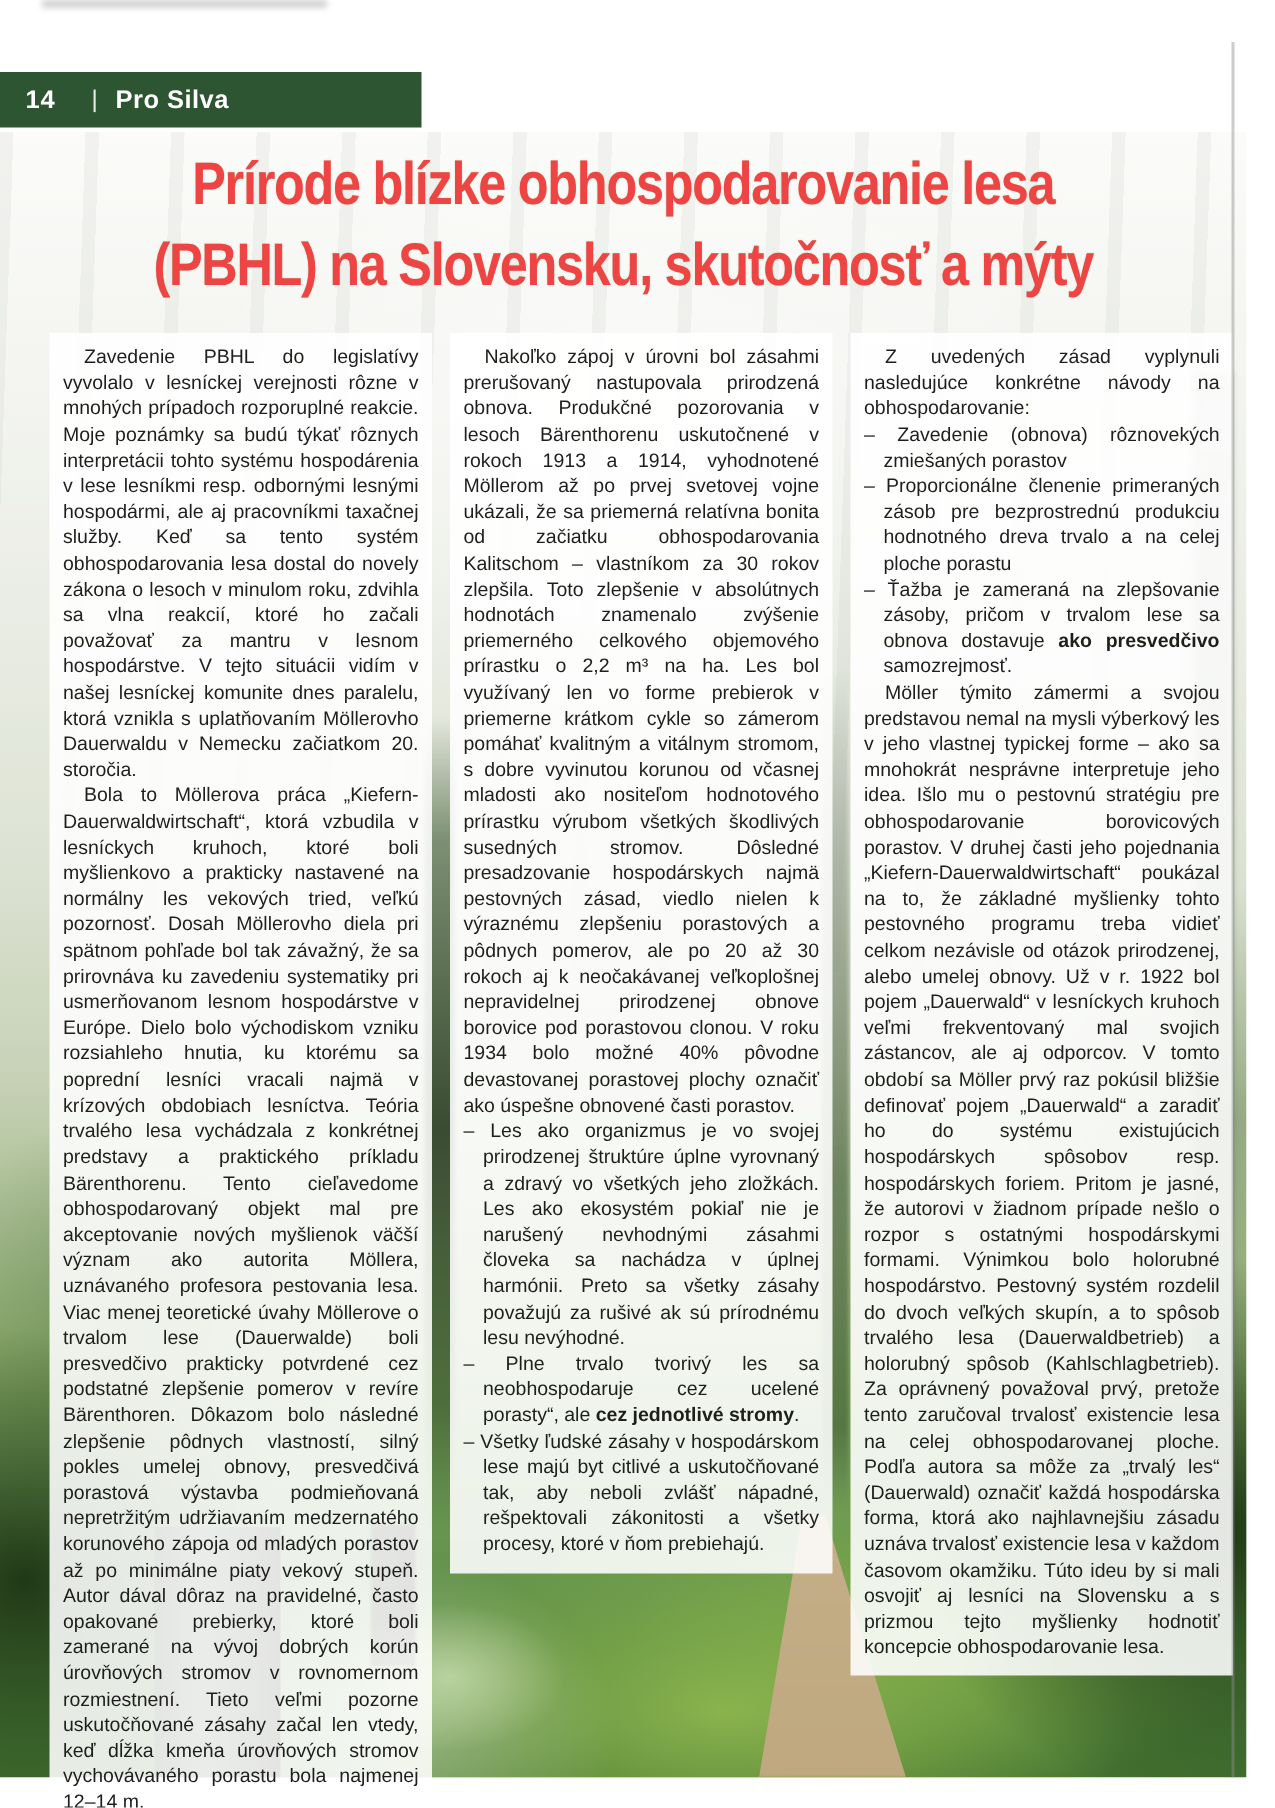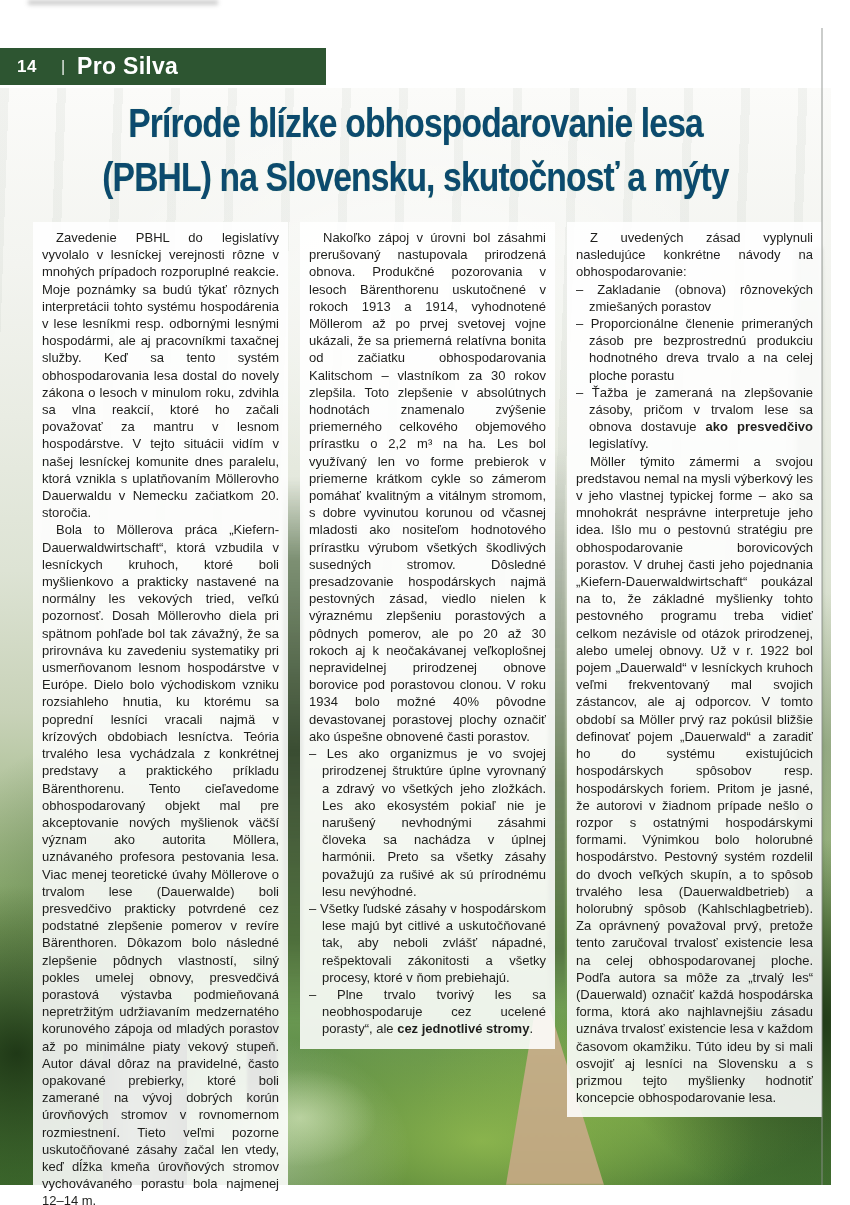--- a/index.html
+++ b/index.html
@@ -18,7 +18,7 @@
   }
   
   .header-band{
-    position:absolute;left:0;top:48px;width:326px;height:37px;
+    position:absolute;left:0;top:48px;width:281px;height:37px;
     display:flex;align-items:center;
     color:#ffffff;font-weight:bold;
   }

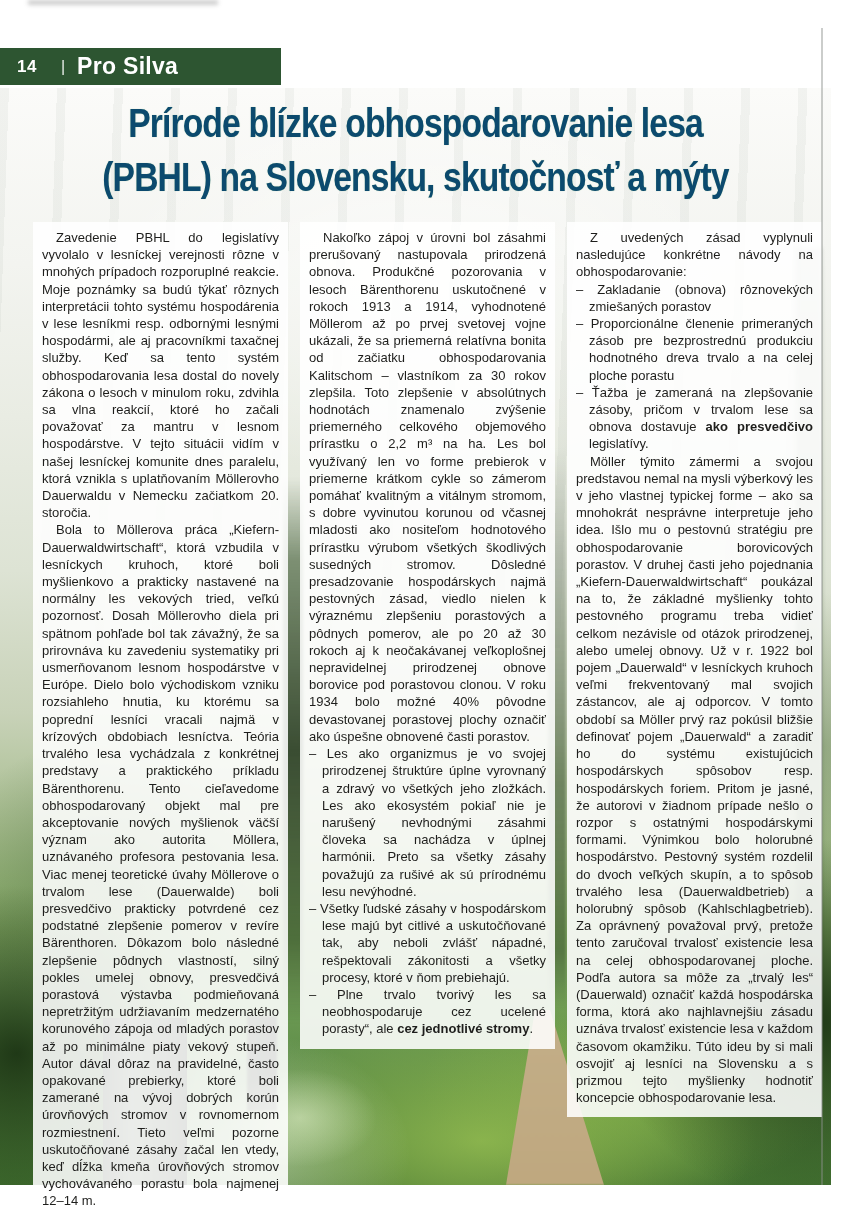--- a/index.html
+++ b/index.html
@@ -24,7 +24,7 @@
   }
   .header-band .pagenum{margin-left:17px;font-size:17px;letter-spacing:0.5px;}
   .header-band .divider{margin-left:24px;font-size:16px;font-weight:normal;opacity:0.9;}
-  .header-band .section{margin-left:12px;font-size:23px;letter-spacing:0.3px;}
+  .header-band .section{margin-left:12px;font-size:17px;letter-spacing:0.3px;}
   
   .photo{position:absolute;left:0;top:88px;width:831px;height:1097px;overflow:hidden;}
   .photo-base{

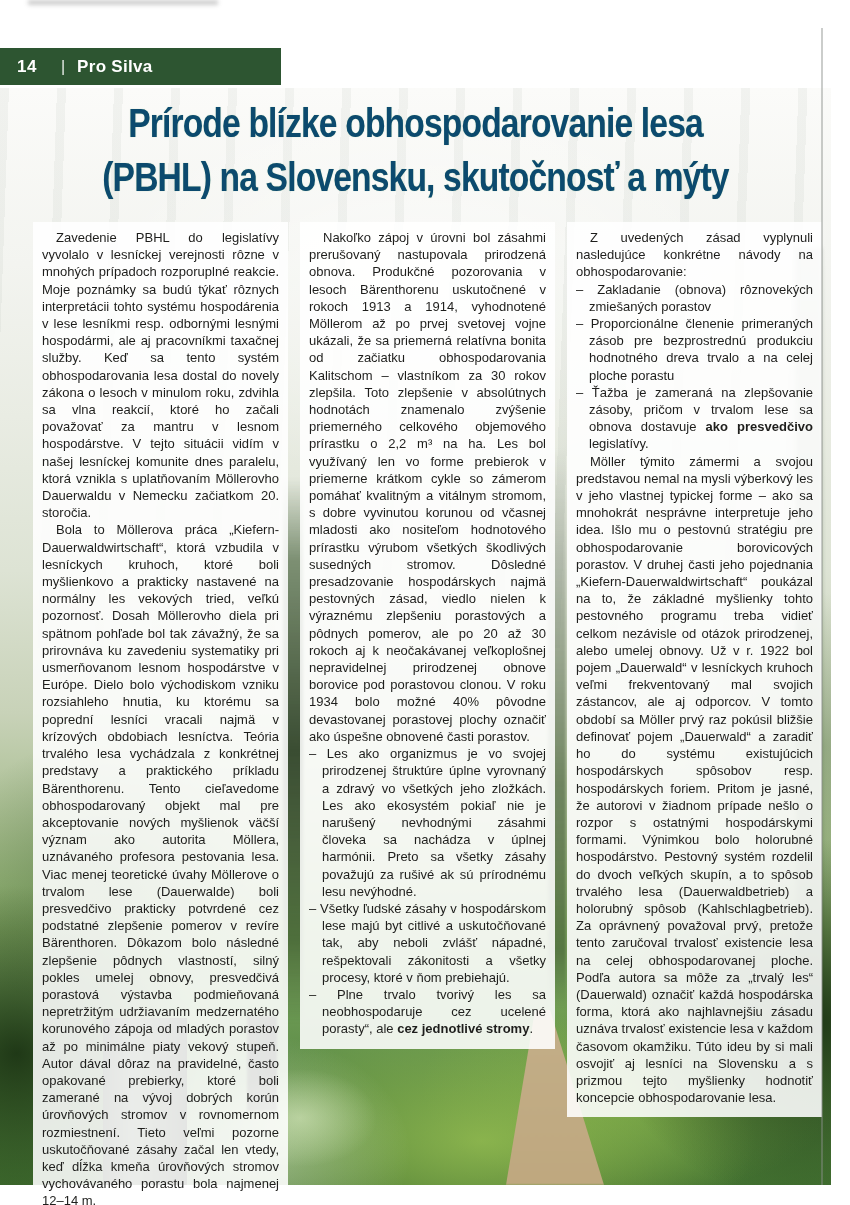--- a/index.html
+++ b/index.html
@@ -141,7 +141,7 @@
   <div class="speckle"></div>
 </div>
 
-<div class="title" style="color: #0c4a6e;">
+<div class="title" style="color: #ef4444;">
   <span class="tline">Prírode blízke obhospodarovanie lesa</span>
   <span class="tline">(PBHL) na Slovensku, skutočnosť a mýty</span>
 </div>

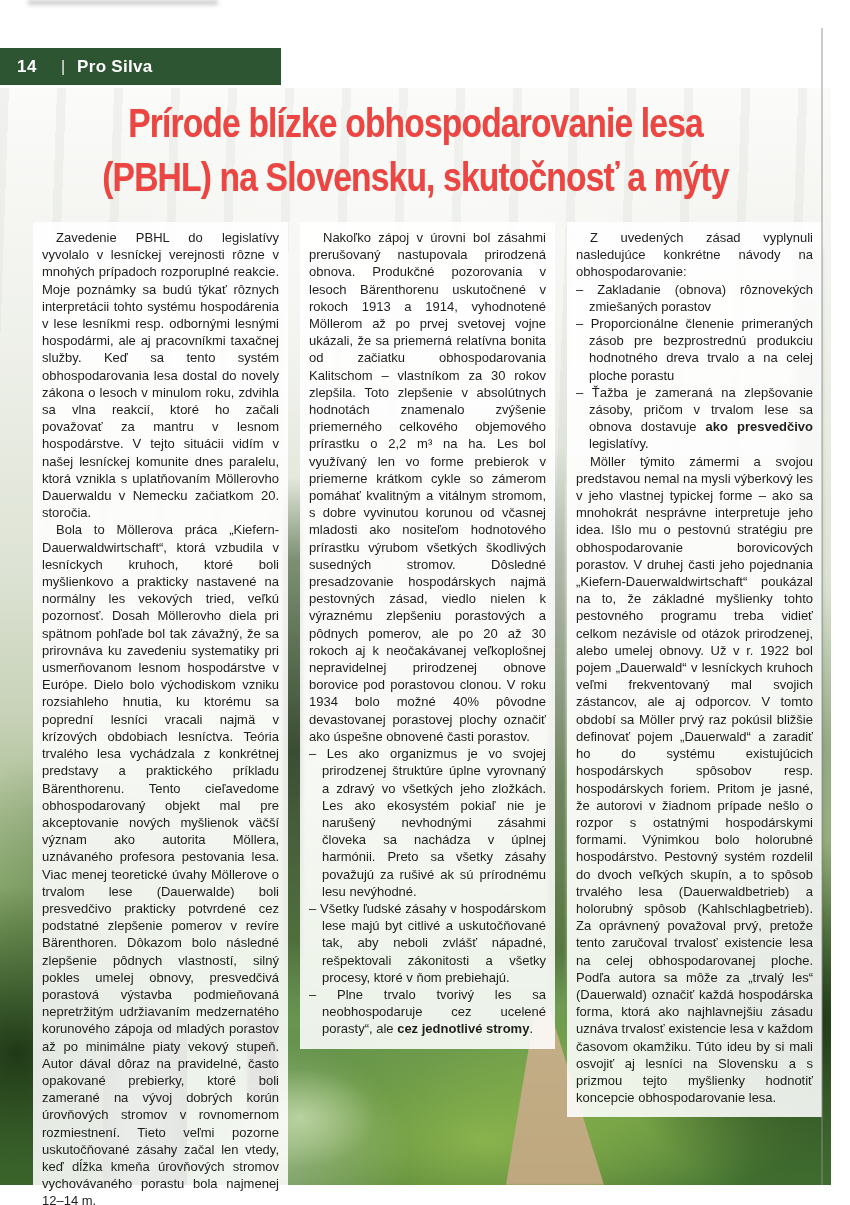--- a/index.html
+++ b/index.html
@@ -159,7 +159,7 @@
     </div>
   <div class="col">
       <p class="para indent"><span>Z uvedených zásad vyplynuli nasledujúce konkrétne návody na obhospodarovanie:</span></p>
-      <p class="para bullet"><span>– Zakladanie (obnova) rôznovekých zmiešaných porastov</span></p>
+      <p class="para bullet"><span>– Zavedenie (obnova) rôznovekých zmiešaných porastov</span></p>
       <p class="para bullet"><span>– Proporcionálne členenie primeraných zásob pre bezprostrednú produkciu hodnotného dreva trvalo a na celej ploche porastu</span></p>
       <p class="para bullet"><span>– Ťažba je zameraná na zlepšovanie zásoby, pričom v trvalom lese sa obnova dostavuje </span><span class="b">ako presvedčivo</span><span> legislatívy.</span></p>
       <p class="para indent"><span>Möller týmito zámermi a svojou predstavou nemal na mysli výberkový les v jeho vlastnej typickej forme – ako sa mnohokrát nesprávne interpretuje jeho idea. Išlo mu o pestovnú stratégiu pre obhospodarovanie borovicových porastov. V druhej časti jeho pojednania „Kiefern-Dauerwaldwirtschaft“ poukázal na to, že základné myšlienky tohto pestovného programu treba vidieť celkom nezávisle od otázok prirodzenej, alebo umelej obnovy. Už v r. 1922 bol pojem „Dauerwald“ v lesníckych kruhoch veľmi frekventovaný mal svojich zástancov, ale aj odporcov. V tomto období sa Möller prvý raz pokúsil bližšie definovať pojem „Dauerwald“ a zaradiť ho do systému existujúcich hospodárskych spôsobov resp. hospodárskych foriem. Pritom je jasné, že autorovi v žiadnom prípade nešlo o rozpor s ostatnými hospodárskymi formami. Výnimkou bolo holorubné hospodárstvo. Pestovný systém rozdelil do dvoch veľkých skupín, a to spôsob trvalého lesa (Dauerwaldbetrieb) a holorubný spôsob (Kahlschlagbetrieb). Za oprávnený považoval prvý, pretože tento zaručoval trvalosť existencie lesa na celej obhospodarovanej ploche. </span><span class="i">Podľa autora sa môže za „trvalý les“ (Dauerwald) označiť každá hospodárska forma, ktorá ako najhlavnejšiu zásadu uznáva trvalosť existencie lesa v každom časovom okamžiku</span><span>. Túto ideu by si mali osvojiť aj lesníci na Slovensku a s prizmou tejto myšlienky hodnotiť koncepcie obhospodarovanie lesa.</span></p>

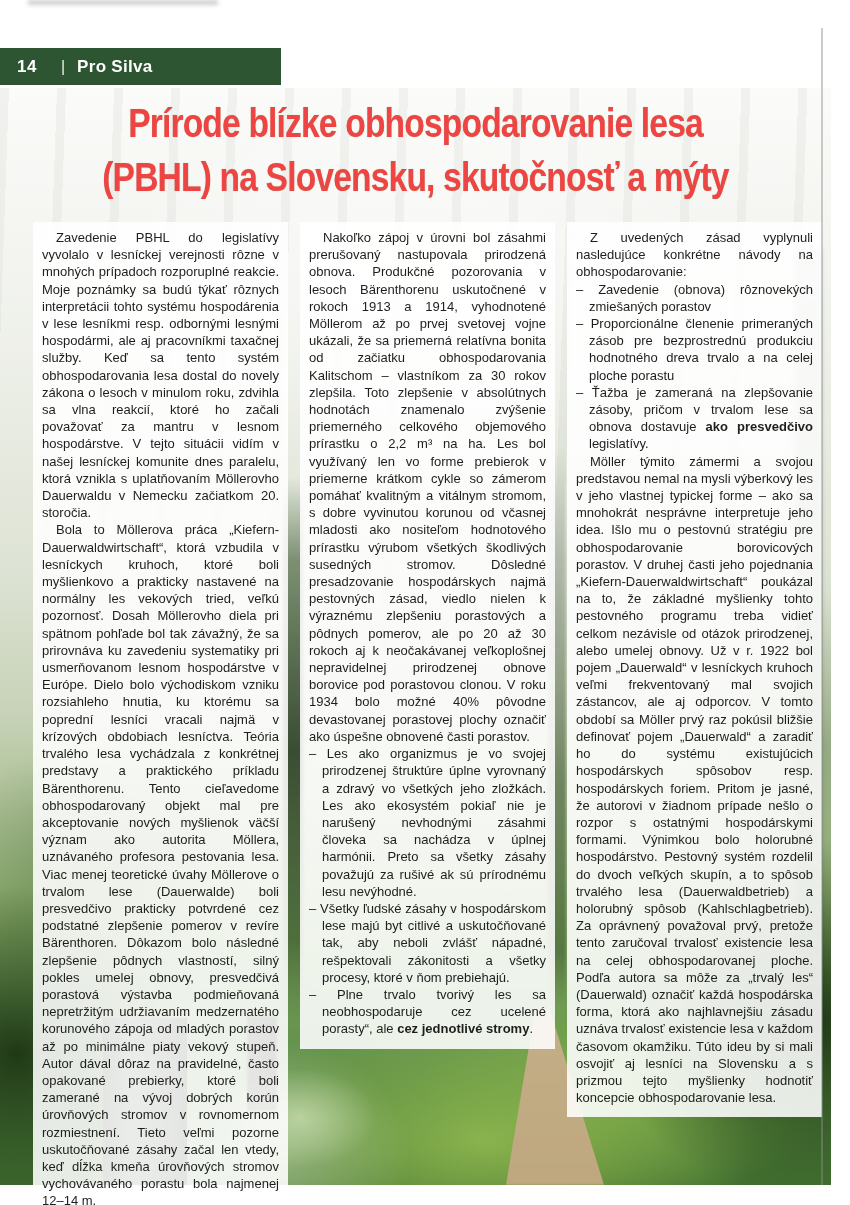--- a/index.html
+++ b/index.html
@@ -161,7 +161,7 @@
       <p class="para indent"><span>Z uvedených zásad vyplynuli nasledujúce konkrétne návody na obhospodarovanie:</span></p>
       <p class="para bullet"><span>– Zavedenie (obnova) rôznovekých zmiešaných porastov</span></p>
       <p class="para bullet"><span>– Proporcionálne členenie primeraných zásob pre bezprostrednú produkciu hodnotného dreva trvalo a na celej ploche porastu</span></p>
-      <p class="para bullet"><span>– Ťažba je zameraná na zlepšovanie zásoby, pričom v trvalom lese sa obnova dostavuje </span><span class="b">ako presvedčivo</span><span> legislatívy.</span></p>
+      <p class="para bullet"><span>– Ťažba je zameraná na zlepšovanie zásoby, pričom v trvalom lese sa obnova dostavuje </span><span class="b">ako presvedčivo</span><span> samozrejmosť.</span></p>
       <p class="para indent"><span>Möller týmito zámermi a svojou predstavou nemal na mysli výberkový les v jeho vlastnej typickej forme – ako sa mnohokrát nesprávne interpretuje jeho idea. Išlo mu o pestovnú stratégiu pre obhospodarovanie borovicových porastov. V druhej časti jeho pojednania „Kiefern-Dauerwaldwirtschaft“ poukázal na to, že základné myšlienky tohto pestovného programu treba vidieť celkom nezávisle od otázok prirodzenej, alebo umelej obnovy. Už v r. 1922 bol pojem „Dauerwald“ v lesníckych kruhoch veľmi frekventovaný mal svojich zástancov, ale aj odporcov. V tomto období sa Möller prvý raz pokúsil bližšie definovať pojem „Dauerwald“ a zaradiť ho do systému existujúcich hospodárskych spôsobov resp. hospodárskych foriem. Pritom je jasné, že autorovi v žiadnom prípade nešlo o rozpor s ostatnými hospodárskymi formami. Výnimkou bolo holorubné hospodárstvo. Pestovný systém rozdelil do dvoch veľkých skupín, a to spôsob trvalého lesa (Dauerwaldbetrieb) a holorubný spôsob (Kahlschlagbetrieb). Za oprávnený považoval prvý, pretože tento zaručoval trvalosť existencie lesa na celej obhospodarovanej ploche. </span><span class="i">Podľa autora sa môže za „trvalý les“ (Dauerwald) označiť každá hospodárska forma, ktorá ako najhlavnejšiu zásadu uznáva trvalosť existencie lesa v každom časovom okamžiku</span><span>. Túto ideu by si mali osvojiť aj lesníci na Slovensku a s prizmou tejto myšlienky hodnotiť koncepcie obhospodarovanie lesa.</span></p>
     </div>
 </div>

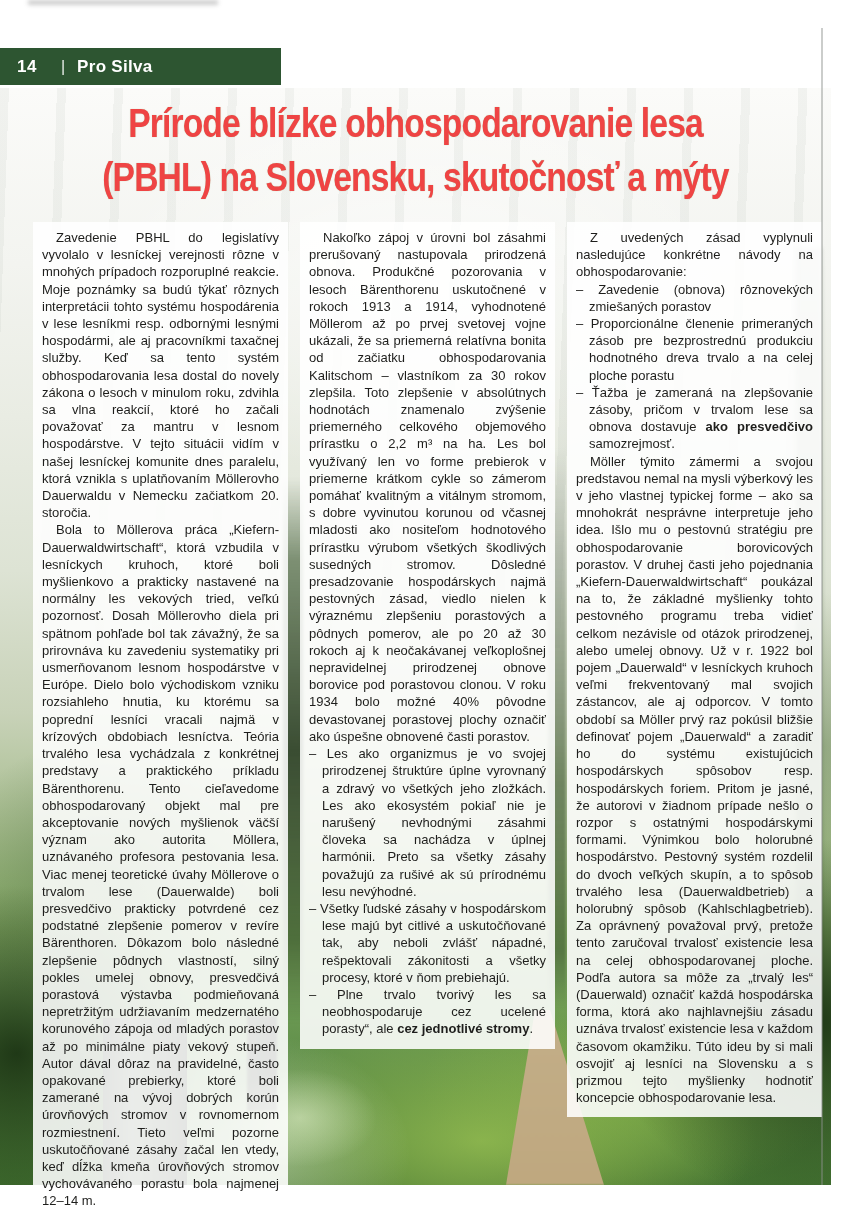--- a/index.html
+++ b/index.html
@@ -154,8 +154,8 @@
   <div class="col">
       <p class="para indent"><span>Nakoľko zápoj v úrovni bol zásahmi prerušovaný nastupovala prirodzená obnova. Produkčné pozorovania v lesoch Bärenthorenu uskutočnené v rokoch 1913 a 1914, vyhodnotené Möllerom až po prvej svetovej vojne ukázali, že sa priemerná relatívna bonita od začiatku obhospodarovania Kalitschom – vlastníkom za 30 rokov zlepšila. Toto zlepšenie v absolútnych hodnotách znamenalo zvýšenie priemerného celkového objemového prírastku o 2,2 m³ na ha. Les bol využívaný len vo forme prebierok v priemerne krátkom cykle so zámerom pomáhať kvalitným a vitálnym stromom, s dobre vyvinutou korunou od včasnej mladosti ako nositeľom hodnotového prírastku výrubom všetkých škodlivých susedných stromov. Dôsledné presadzovanie hospodárskych najmä pestovných zásad, viedlo nielen k výraznému zlepšeniu porastových a pôdnych pomerov, ale po 20 až 30 rokoch aj k neočakávanej veľkoplošnej nepravidelnej prirodzenej obnove borovice pod porastovou clonou. V roku 1934 bolo možné 40% pôvodne devastovanej porastovej plochy označiť ako úspešne obnovené časti porastov.</span></p>
       <p class="para bullet"><span>– Les ako organizmus je vo svojej prirodzenej štruktúre úplne vyrovnaný a zdravý vo všetkých jeho zložkách. Les ako ekosystém pokiaľ nie je narušený nevhodnými zásahmi človeka sa nachádza v úplnej harmónii. Preto sa všetky zásahy považujú za rušivé ak sú prírodnému lesu nevýhodné.</span></p>
+      <p class="para bullet"><span>– Plne trvalo tvorivý les sa neobhospodaruje cez ucelené porasty“, ale </span><span class="b">cez jednotlivé stromy</span><span>.</span></p>
       <p class="para bullet"><span>– Všetky ľudské zásahy v hospodárskom lese majú byt citlivé a uskutočňované tak, aby neboli zvlášť nápadné, rešpektovali zákonitosti a všetky procesy, ktoré v ňom prebiehajú.</span></p>
-      <p class="para bullet"><span>– Plne trvalo tvorivý les sa neobhospodaruje cez ucelené porasty“, ale </span><span class="b">cez jednotlivé stromy</span><span>.</span></p>
     </div>
   <div class="col">
       <p class="para indent"><span>Z uvedených zásad vyplynuli nasledujúce konkrétne návody na obhospodarovanie:</span></p>

